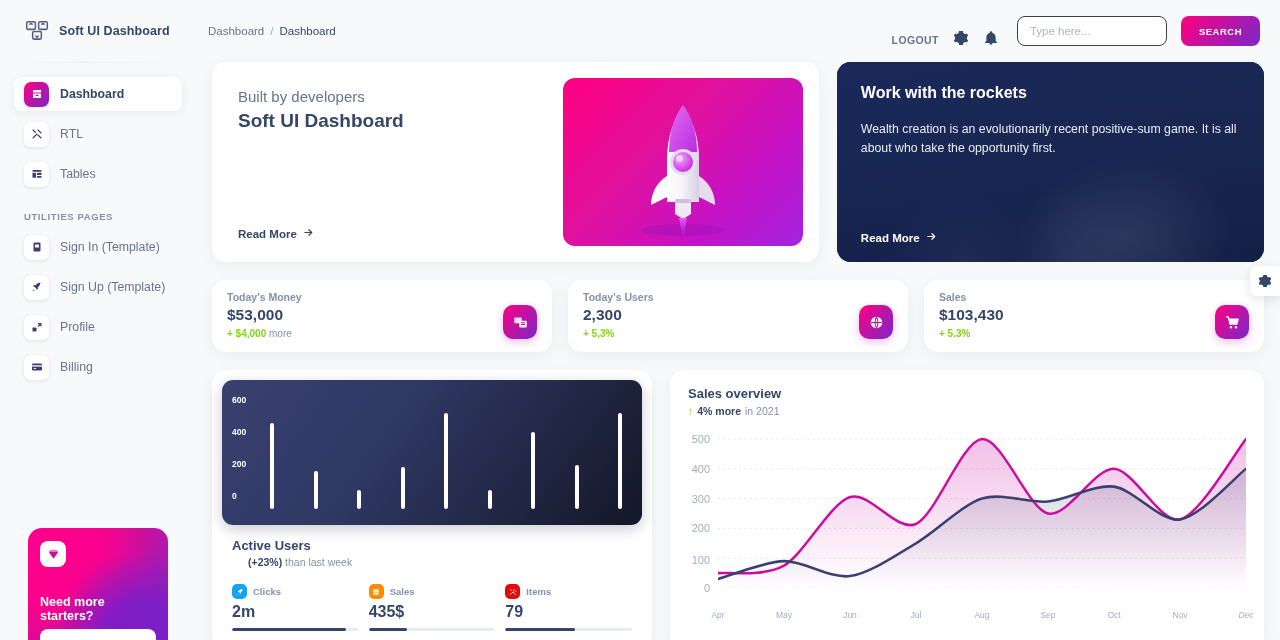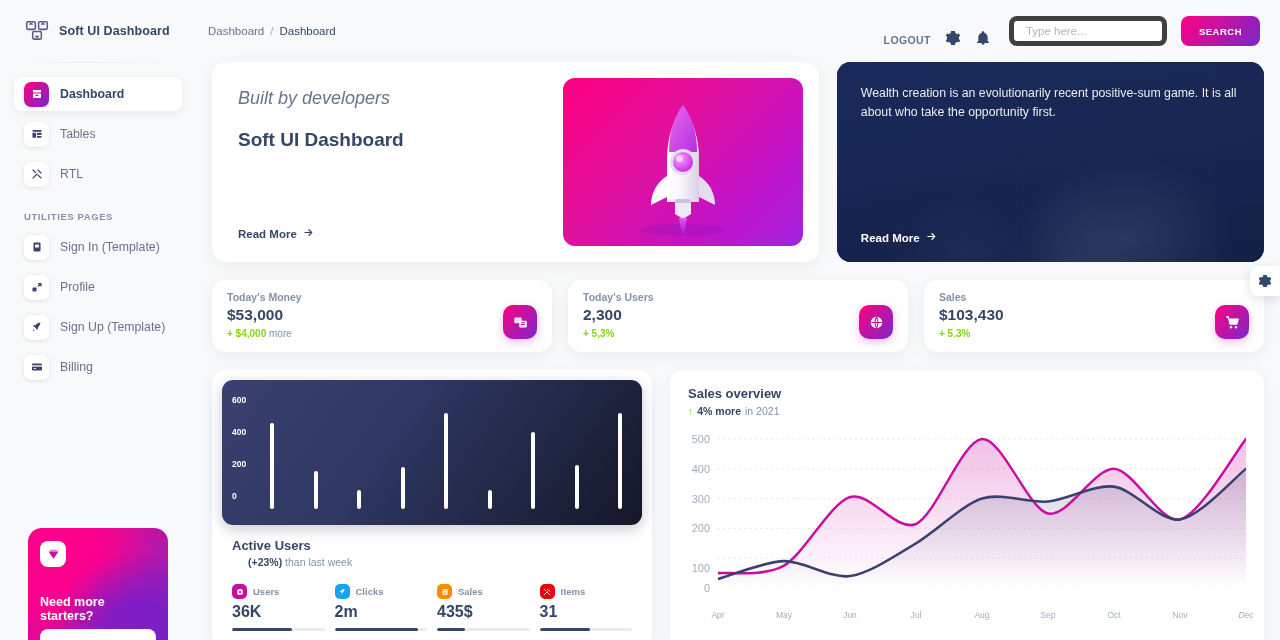--- a/index.html
+++ b/index.html
@@ -91,7 +91,7 @@
   .searchwrap {
     display: flex; align-items: center;
     background: #fff; border-radius: 8px;
-    border: 5px solid #404040;
+    border: 1px solid #404040;
     overflow: hidden; height: 30px; margin-left: 4px;
   }
   .searchwrap input {

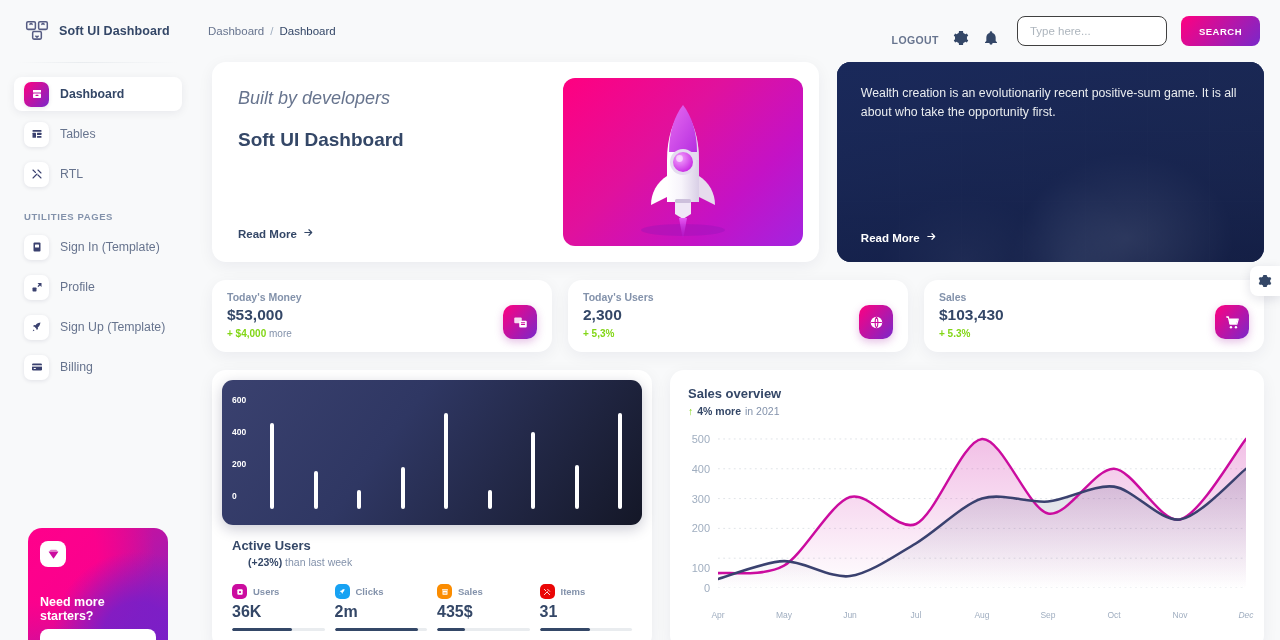--- a/index.html
+++ b/index.html
@@ -117,7 +117,7 @@
   
   #hero { width: 616px; height: 200px; display: flex; padding: 16px; }
   .hero-left { flex: 1; padding: 10px 10px 6px 10px; display: flex; flex-direction: column; }
-  .hero-kicker { font-size: 18px; color: #67748e; margin-bottom: 20px; font-style: italic; }
+  .hero-kicker { font-size: 15px; color: #67748e; margin-bottom: 5px; }
   .hero-title { font-size: 19px; font-weight: 700; color: #344767; margin-bottom: 9px; }
   .hero-desc { font-size: 12.3px; color: #67748e; line-height: 1.55; max-width: 300px; }
   .readmore { margin-top: auto; font-size: 11.5px; font-weight: 700; color: #344767; cursor: pointer; display: inline-flex; align-items: center; gap: 6px; }

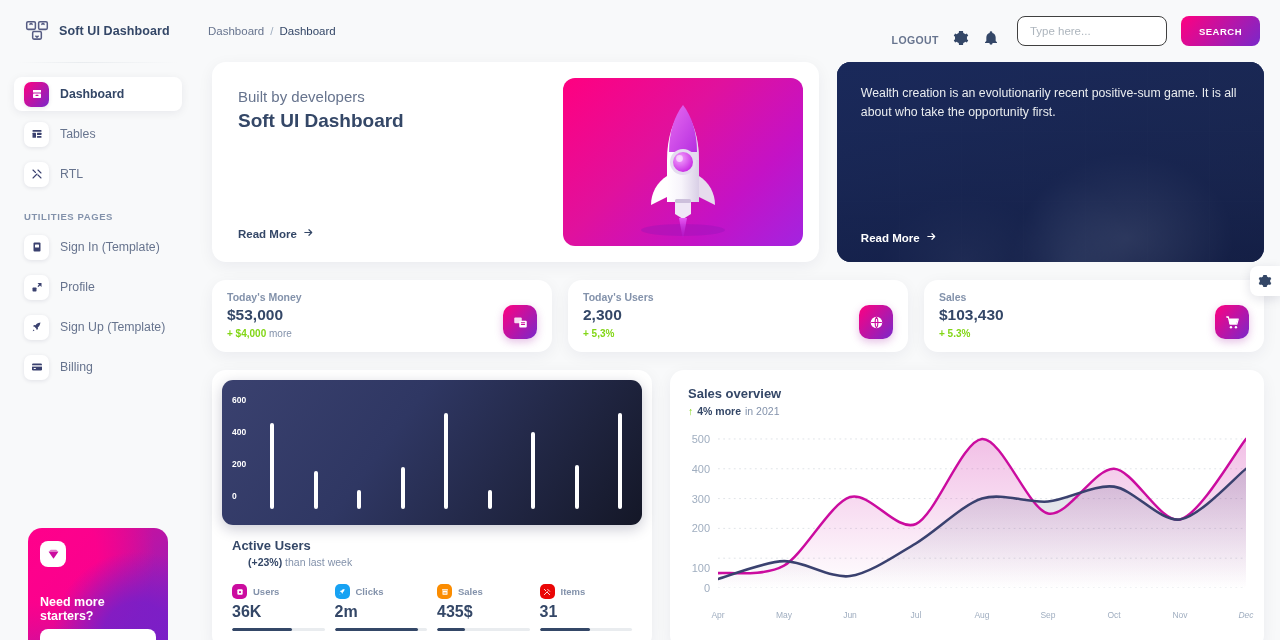--- a/index.html
+++ b/index.html
@@ -410,6 +410,7 @@
         <div class="rock-lines"></div>
         <div class="rock-veil"></div>
         <div class="rock-inner">
+          <div class="rock-title">Work with the rockets</div>
           <div class="rock-desc">Wealth creation is an evolutionarily recent positive-sum game. It is all about who take the opportunity first.</div>
           <div class="rock-readmore">
             <span>Read More</span>

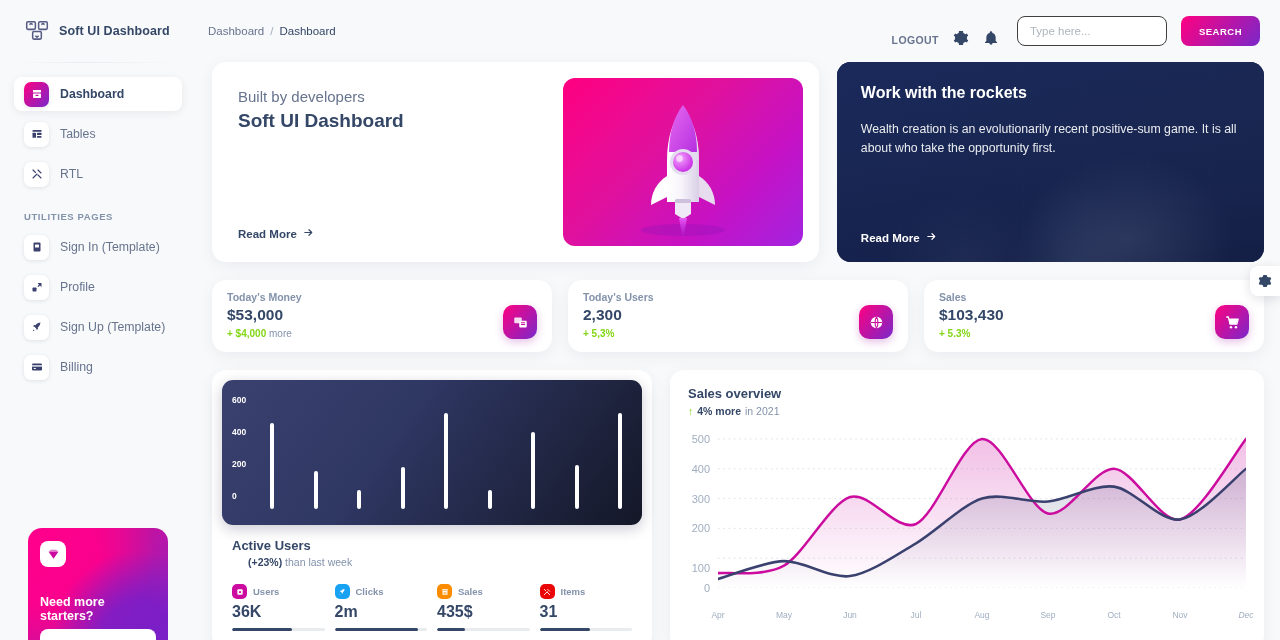--- a/index.html
+++ b/index.html
@@ -249,6 +249,18 @@
 
     <div class="nav-item">
       <span class="nav-icon">
+        <svg viewBox="0 0 24 24" fill="none" stroke="#3a416f" stroke-width="2.2" stroke-linecap="round">
+            <path d="M4 20l8-8"></path>
+            <path d="M14 4l6 6"></path>
+            <path d="M20 20l-6-6"></path>
+            <path d="M4 4l5 5"></path>
+          </svg>
+      </span>
+      <span>RTL</span>
+    </div>
+
+    <div class="nav-item">
+      <span class="nav-icon">
         <svg viewBox="0 0 24 24" fill="#3a416f">
             <rect x="3" y="4" width="18" height="3.4" rx="1"></rect>
             <rect x="3" y="9.6" width="7" height="10" rx="1"></rect>
@@ -257,18 +269,6 @@
           </svg>
       </span>
       <span>Tables</span>
-    </div>
-
-    <div class="nav-item">
-      <span class="nav-icon">
-        <svg viewBox="0 0 24 24" fill="none" stroke="#3a416f" stroke-width="2.2" stroke-linecap="round">
-            <path d="M4 20l8-8"></path>
-            <path d="M14 4l6 6"></path>
-            <path d="M20 20l-6-6"></path>
-            <path d="M4 4l5 5"></path>
-          </svg>
-      </span>
-      <span>RTL</span>
     </div>
 
     <div class="nav-section">UTILITIES PAGES</div>

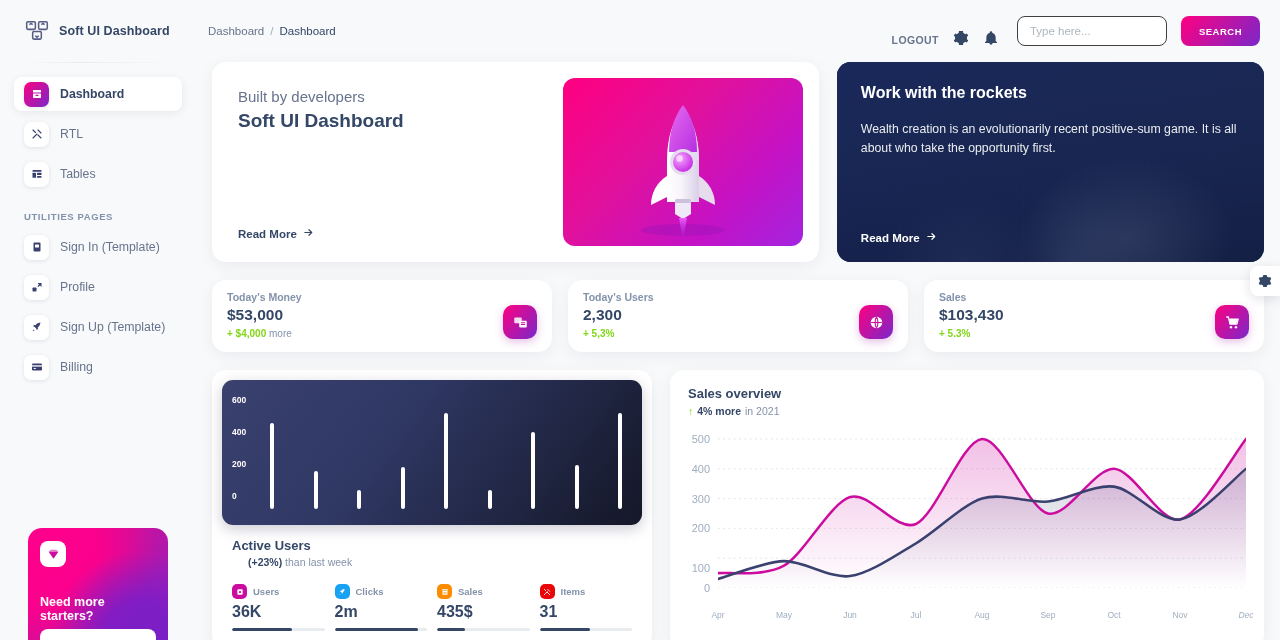--- a/index.html
+++ b/index.html
@@ -286,21 +286,21 @@
     <div class="nav-item">
       <span class="nav-icon">
         <svg viewBox="0 0 24 24" fill="#3a416f">
-            <rect x="3" y="13" width="8" height="8" rx="1.5"></rect>
-            <path d="M13 4h8v8l-3-3-3.2 3.2-1.8-1.8L16 7z"></path>
-          </svg>
-      </span>
-      <span>Profile</span>
+            <path d="M19.5 3.2c-4.6.2-8 2-10.4 5.3L6 8l-2 2.4 3.1 1.1 3.3 3.3 1.2 3.1 2.4-2-.5-3.1c3.3-2.4 5.1-5.8 5.3-10.4-.2 0-.3-.2-.3-.2z"></path>
+            <path d="M5 17l-1.6 3.6L7 19z"></path>
+          </svg>
+      </span>
+      <span>Sign Up (Template)</span>
     </div>
 
     <div class="nav-item">
       <span class="nav-icon">
         <svg viewBox="0 0 24 24" fill="#3a416f">
-            <path d="M19.5 3.2c-4.6.2-8 2-10.4 5.3L6 8l-2 2.4 3.1 1.1 3.3 3.3 1.2 3.1 2.4-2-.5-3.1c3.3-2.4 5.1-5.8 5.3-10.4-.2 0-.3-.2-.3-.2z"></path>
-            <path d="M5 17l-1.6 3.6L7 19z"></path>
-          </svg>
-      </span>
-      <span>Sign Up (Template)</span>
+            <rect x="3" y="13" width="8" height="8" rx="1.5"></rect>
+            <path d="M13 4h8v8l-3-3-3.2 3.2-1.8-1.8L16 7z"></path>
+          </svg>
+      </span>
+      <span>Profile</span>
     </div>
 
     <div class="nav-item">

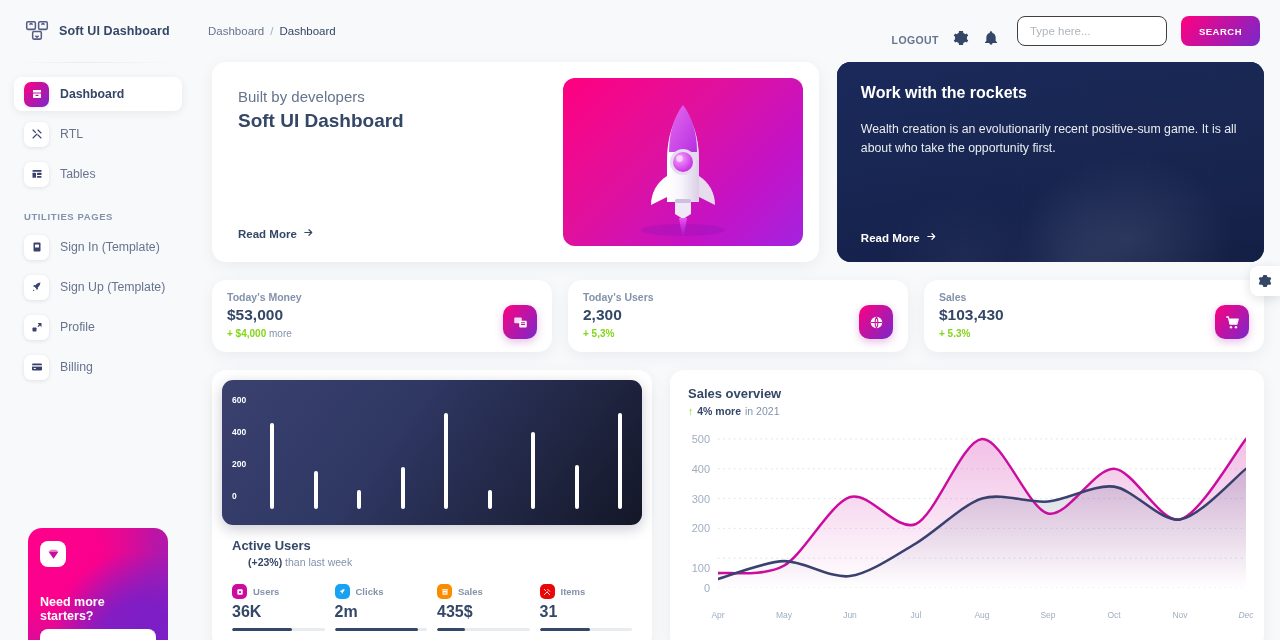--- a/index.html
+++ b/index.html
@@ -582,7 +582,7 @@
         <div class="linechart">
           <div id="ylabs">
               <span class="lc-ylab" style="top: 155px;">0</span>
-              <span class="lc-ylab" style="top: 135px;">100</span>
+              <span class="lc-ylab" style="top: 127px;">100</span>
               <span class="lc-ylab" style="top: 95.3846px;">200</span>
               <span class="lc-ylab" style="top: 65.5769px;">300</span>
               <span class="lc-ylab" style="top: 35.7692px;">400</span>

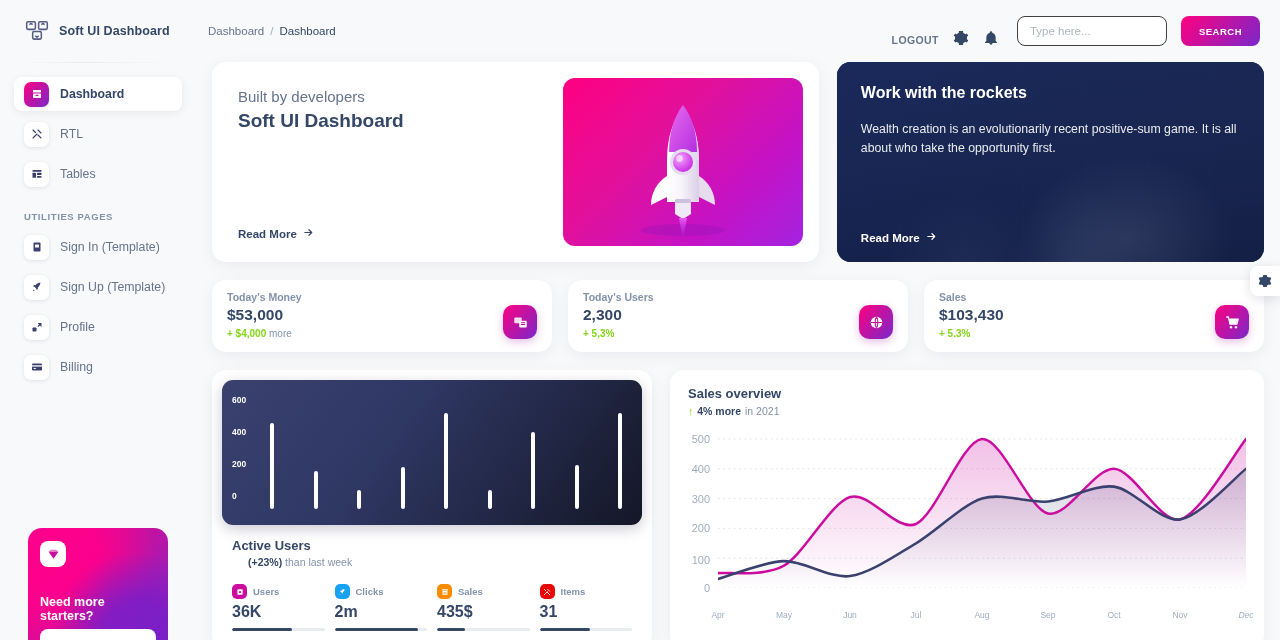--- a/index.html
+++ b/index.html
@@ -504,21 +504,6 @@
         </div>
 
         <div class="metrics" id="metrics">
-            <div class="metric">
-              <div class="metric-head">
-                <span class="metric-icon" style="background:#cb0c9f">
-                  <svg viewBox="0 0 24 24" fill="#fff">
-                    <rect x="4" y="4" width="16" height="16" rx="3"></rect>
-                    <rect x="9" y="9" width="6" height="6" rx="1.4" fill="#cb0c9f"></rect>
-                  </svg>
-                </span>
-                <span class="metric-name">Users</span>
-              </div>
-              <div class="metric-value">36K</div>
-              <div class="metric-track">
-                <div class="metric-fill" style="width:65%"></div>
-              </div>
-            </div>
             <div class="metric">
               <div class="metric-head">
                 <span class="metric-icon" style="background:#17a2f3">

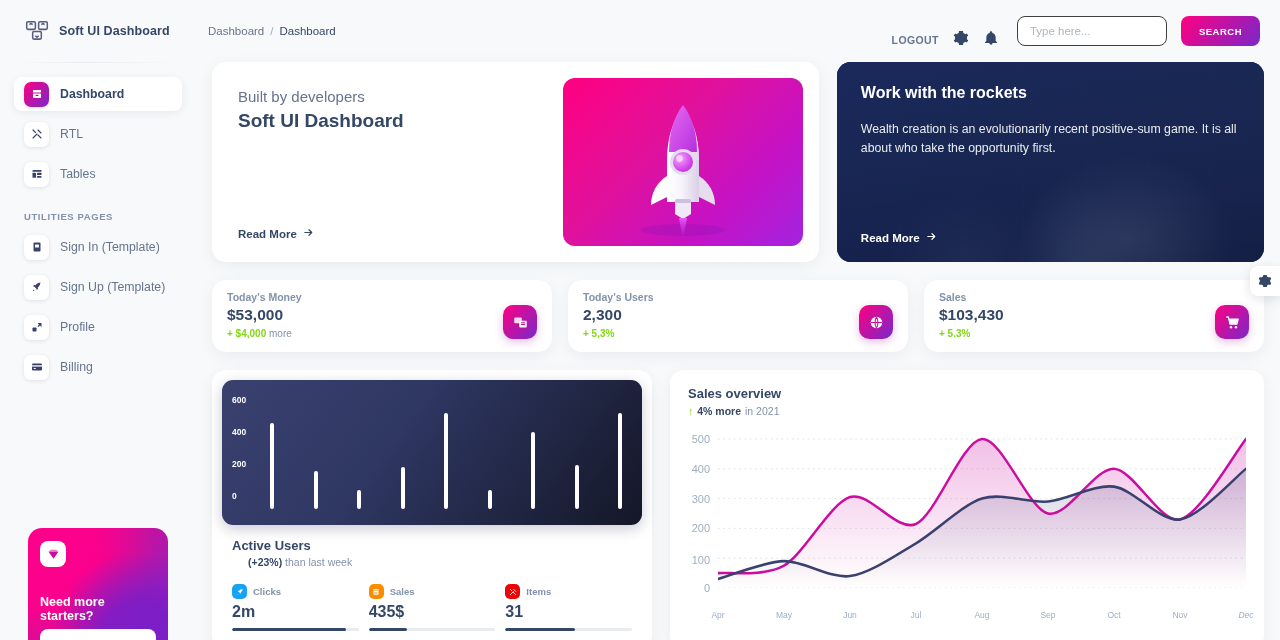--- a/index.html
+++ b/index.html
@@ -548,7 +548,7 @@
                 </span>
                 <span class="metric-name">Items</span>
               </div>
-              <div class="metric-value">31</div>
+              <div class="metric-value">79</div>
               <div class="metric-track">
                 <div class="metric-fill" style="width:55%"></div>
               </div>

